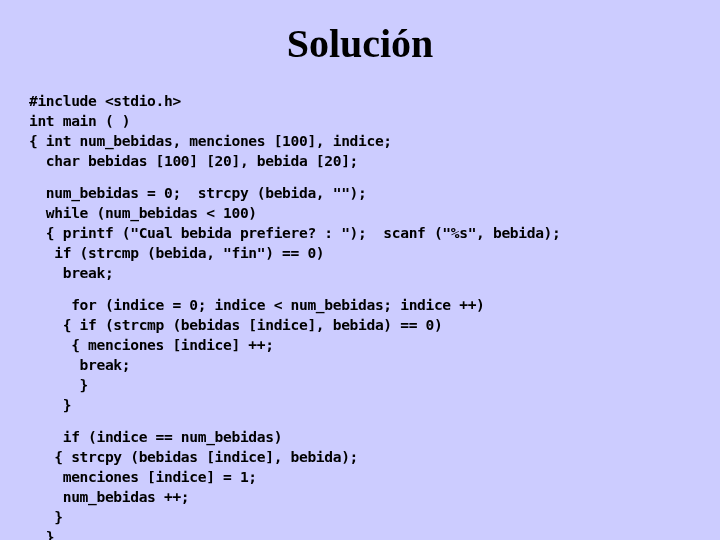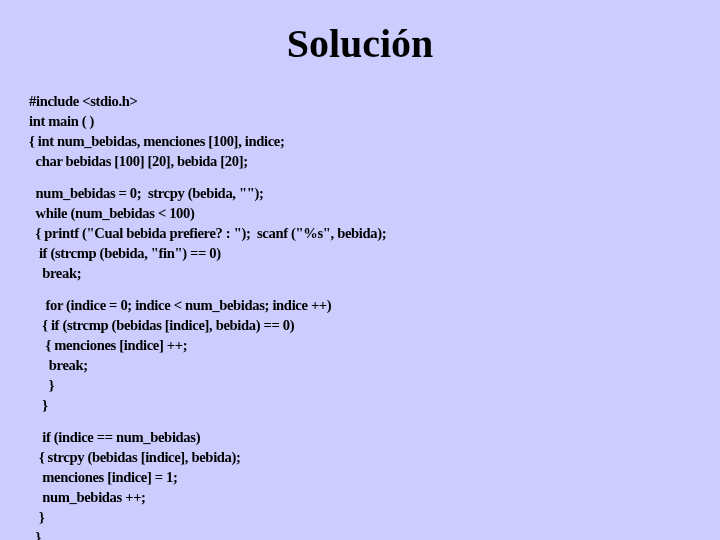--- a/index.html
+++ b/index.html
@@ -50,7 +50,6 @@
     display: block;
     height: 20px;
     white-space: pre;
-    font-family: Liberation Serif, serif;
   }
   .code-line.blank {
     height: 12px;

